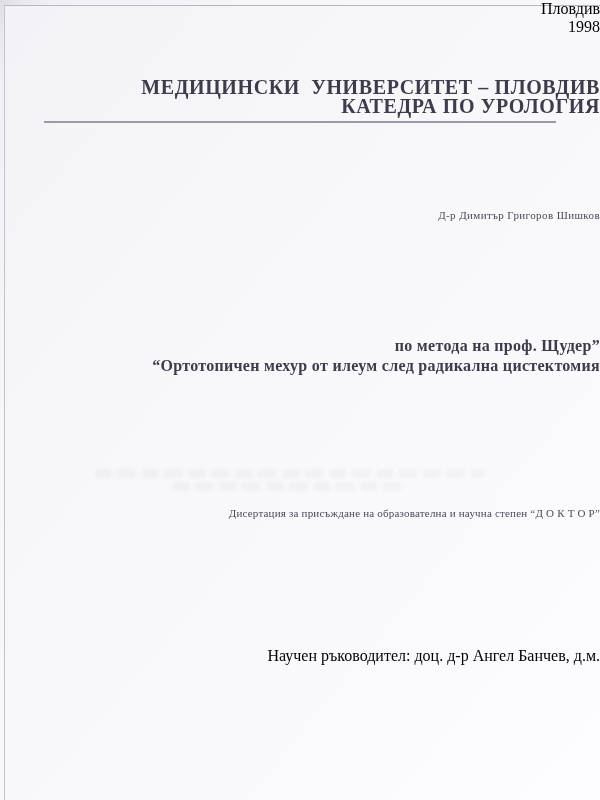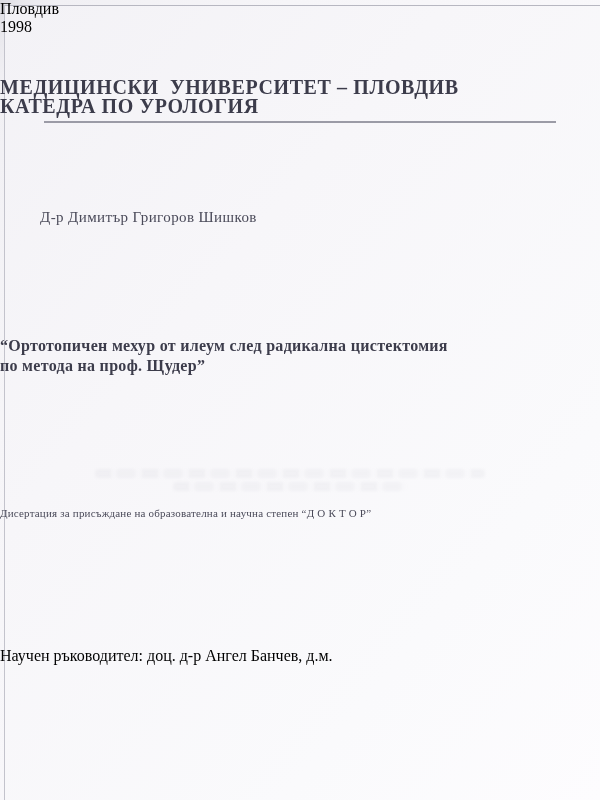--- a/index.html
+++ b/index.html
@@ -18,7 +18,7 @@
     border-top:1px solid #b7b7c1;
     border-left:1px solid #c3c3cc;
   }
-  .center{position:absolute;left:0;right:0;text-align:left;}
+  .center{position:absolute;left:0;right:0;text-align:right;}
   .header-block{top:78px;color:#3c3c4b;font-weight:bold;font-size:20px;
     line-height:19px;letter-spacing:0.6px;}
   .rule{position:absolute;top:121px;left:44px;width:512px;height:2px;

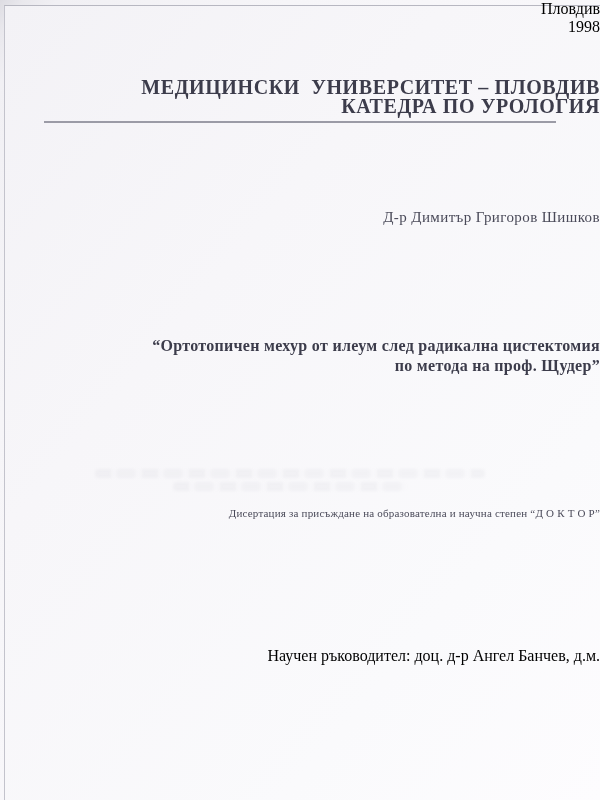--- a/index.html
+++ b/index.html
@@ -23,7 +23,7 @@
     line-height:19px;letter-spacing:0.6px;}
   .rule{position:absolute;top:121px;left:44px;width:512px;height:2px;
     border:none;margin:0;}
-  .author{top:209px;color:#4a4a59;font-size:15px;letter-spacing:0.4px;margin-left:40px;}
+  .author{top:209px;color:#4a4a59;font-size:11px;letter-spacing:0.4px;margin-left:40px;}
   .title-block{top:336px;color:#3c3c4b;font-weight:bold;font-size:16px;
     line-height:19.5px;letter-spacing:0.3px;}
   .ghost{position:absolute;left:95px;top:469px;width:390px;filter:blur(1.6px);opacity:.5;}

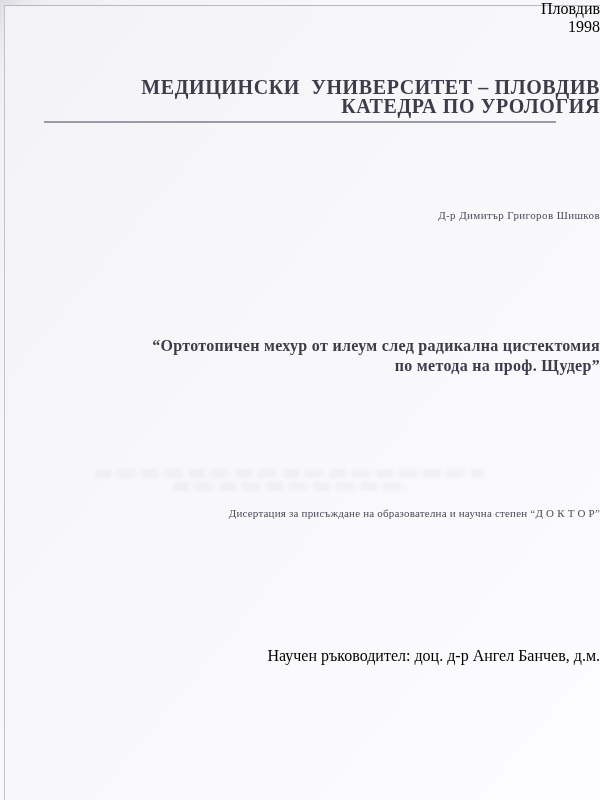--- a/index.html
+++ b/index.html
@@ -54,8 +54,8 @@
   <div class="center author">Д-р Димитър Григоров Шишков</div>
 
   <div class="center title-block">
+    <div>по метода на проф. Щудер”</div>
     <div>“Ортотопичен мехур от илеум след радикална цистектомия</div>
-    <div>по метода на проф. Щудер”</div>
   </div>
 
   <div class="ghost">

